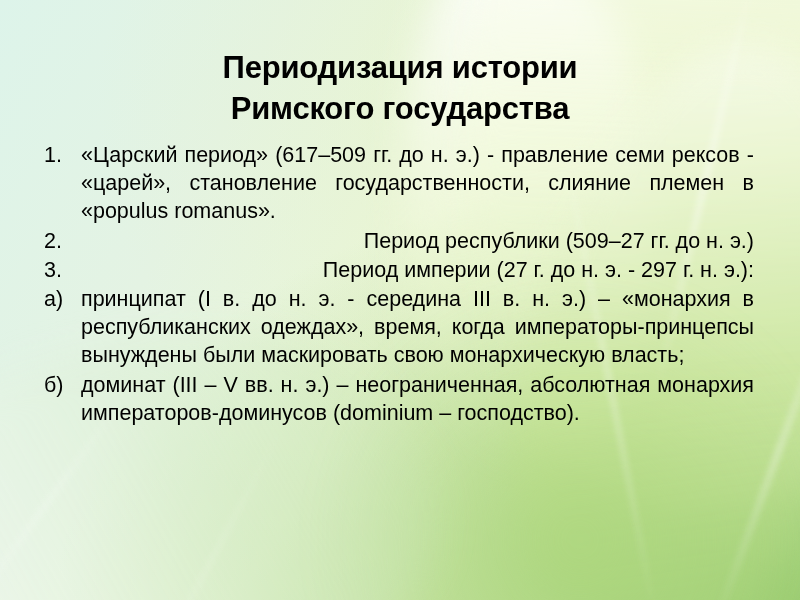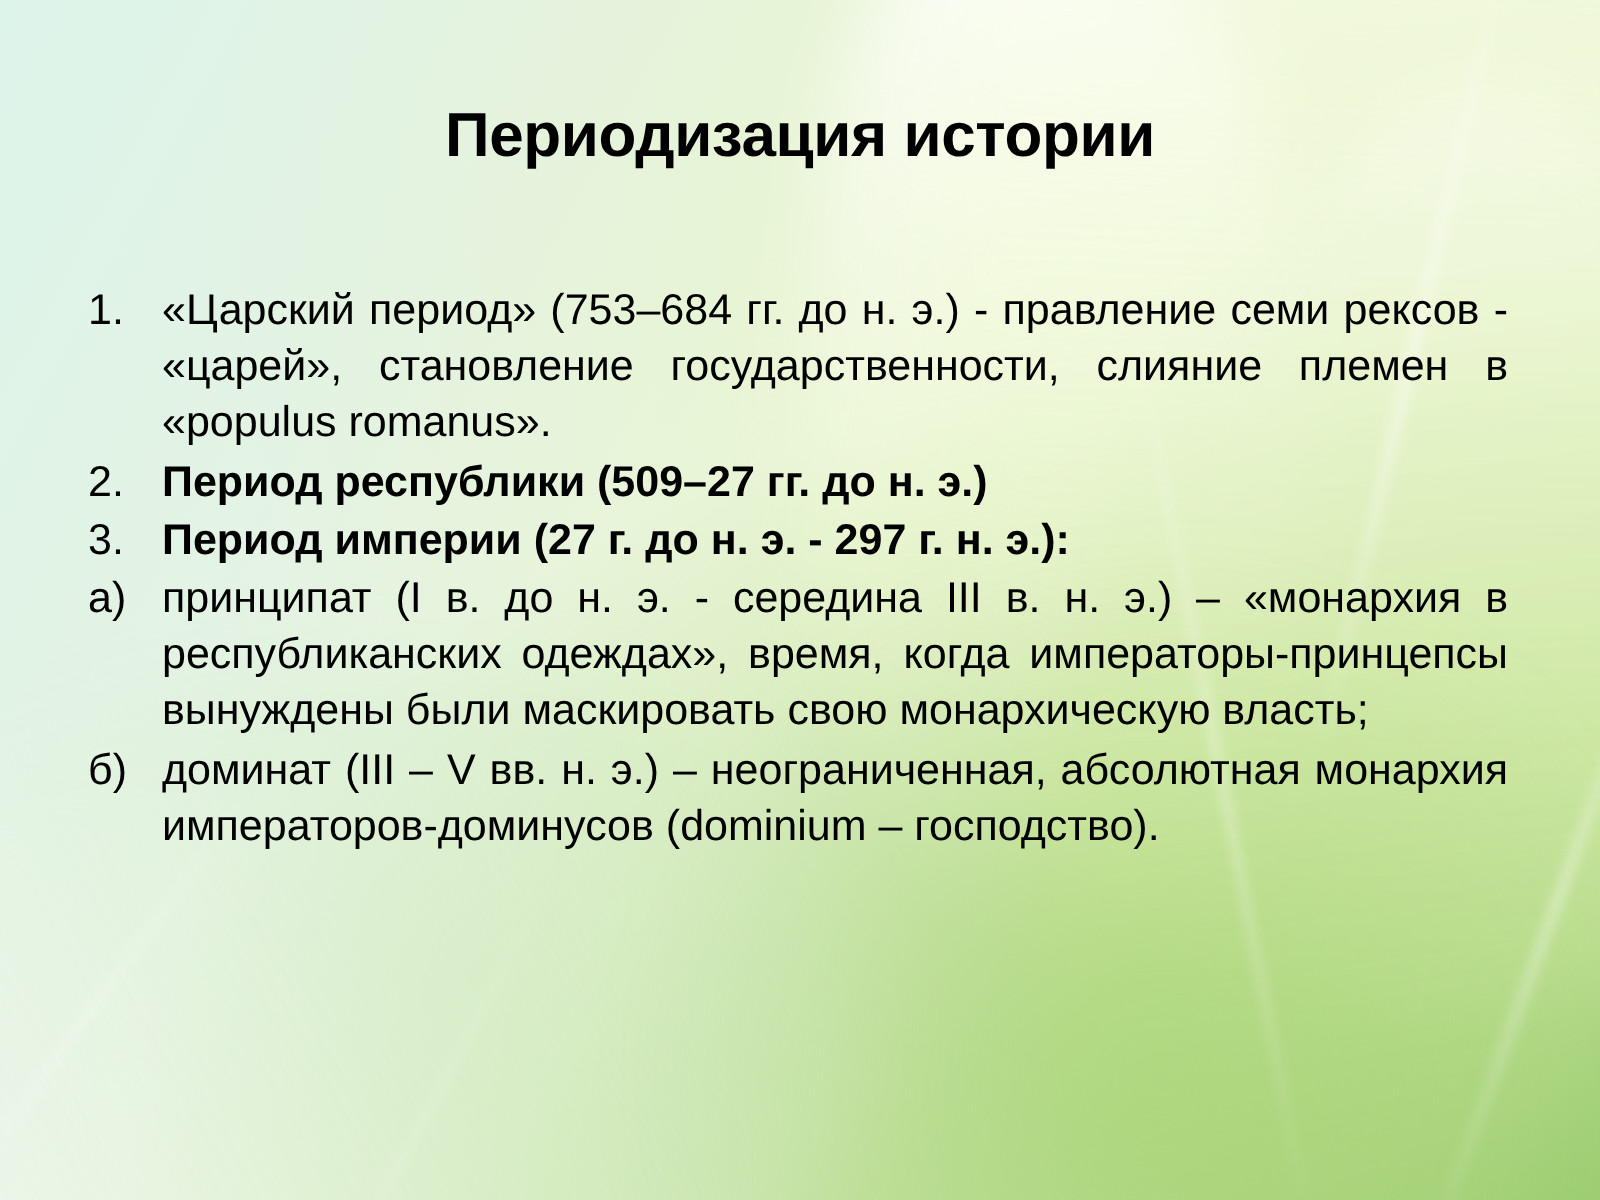--- a/index.html
+++ b/index.html
@@ -166,6 +166,7 @@
 
     <h1 id="slide-title">
       <span class="tl">Периодизация истории</span>
+      <span class="tl">Римского государства</span>
     </h1>
 
     <div id="body-list">

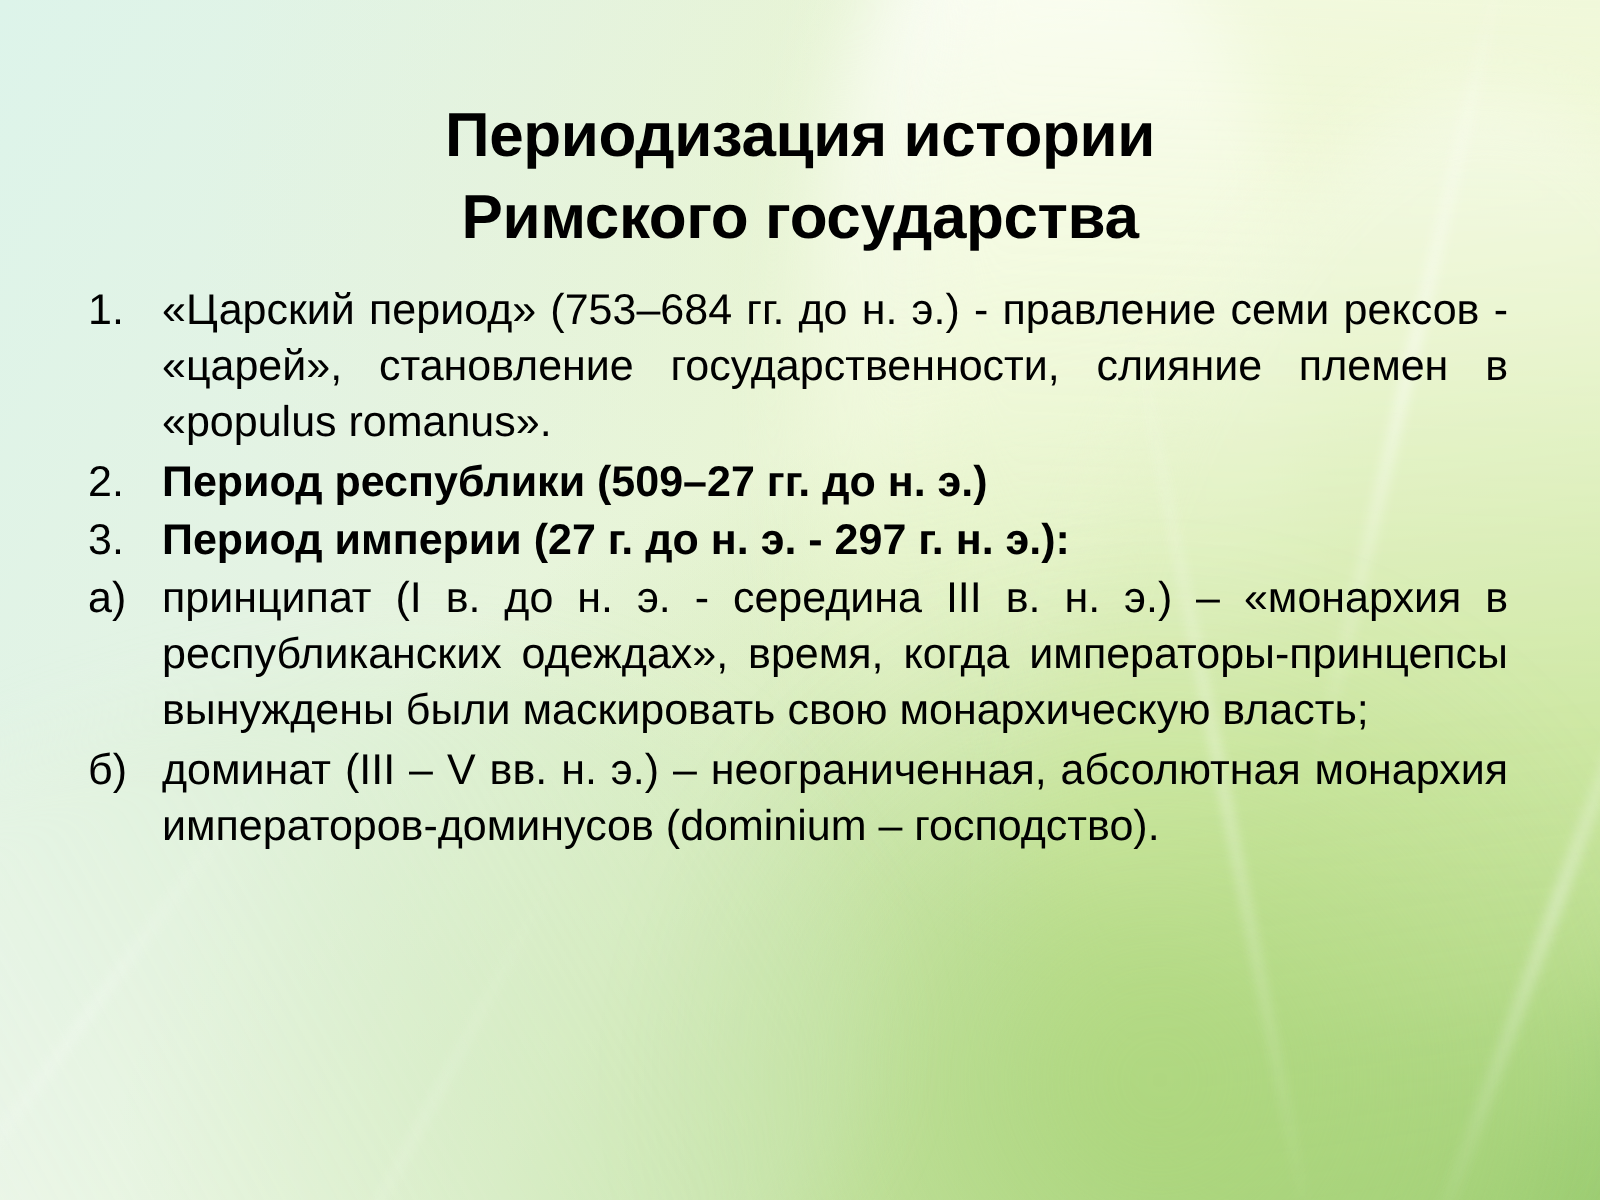--- a/index.html
+++ b/index.html
@@ -172,7 +172,7 @@
     <div id="body-list">
         <p class="para">
           <span class="marker">1.</span>
-          <span class="ptext">«Царский период» (753–684 гг. до н. э.) - правление семи рексов - «царей», становление государственности, слияние племен в «populus romanus».</span>
+          <span class="ptext">«Царский период» (617–509 гг. до н. э.) - правление семи рексов - «царей», становление государственности, слияние племен в «populus romanus».</span>
         </p>
         <p class="para single">
           <span class="marker">2.</span>

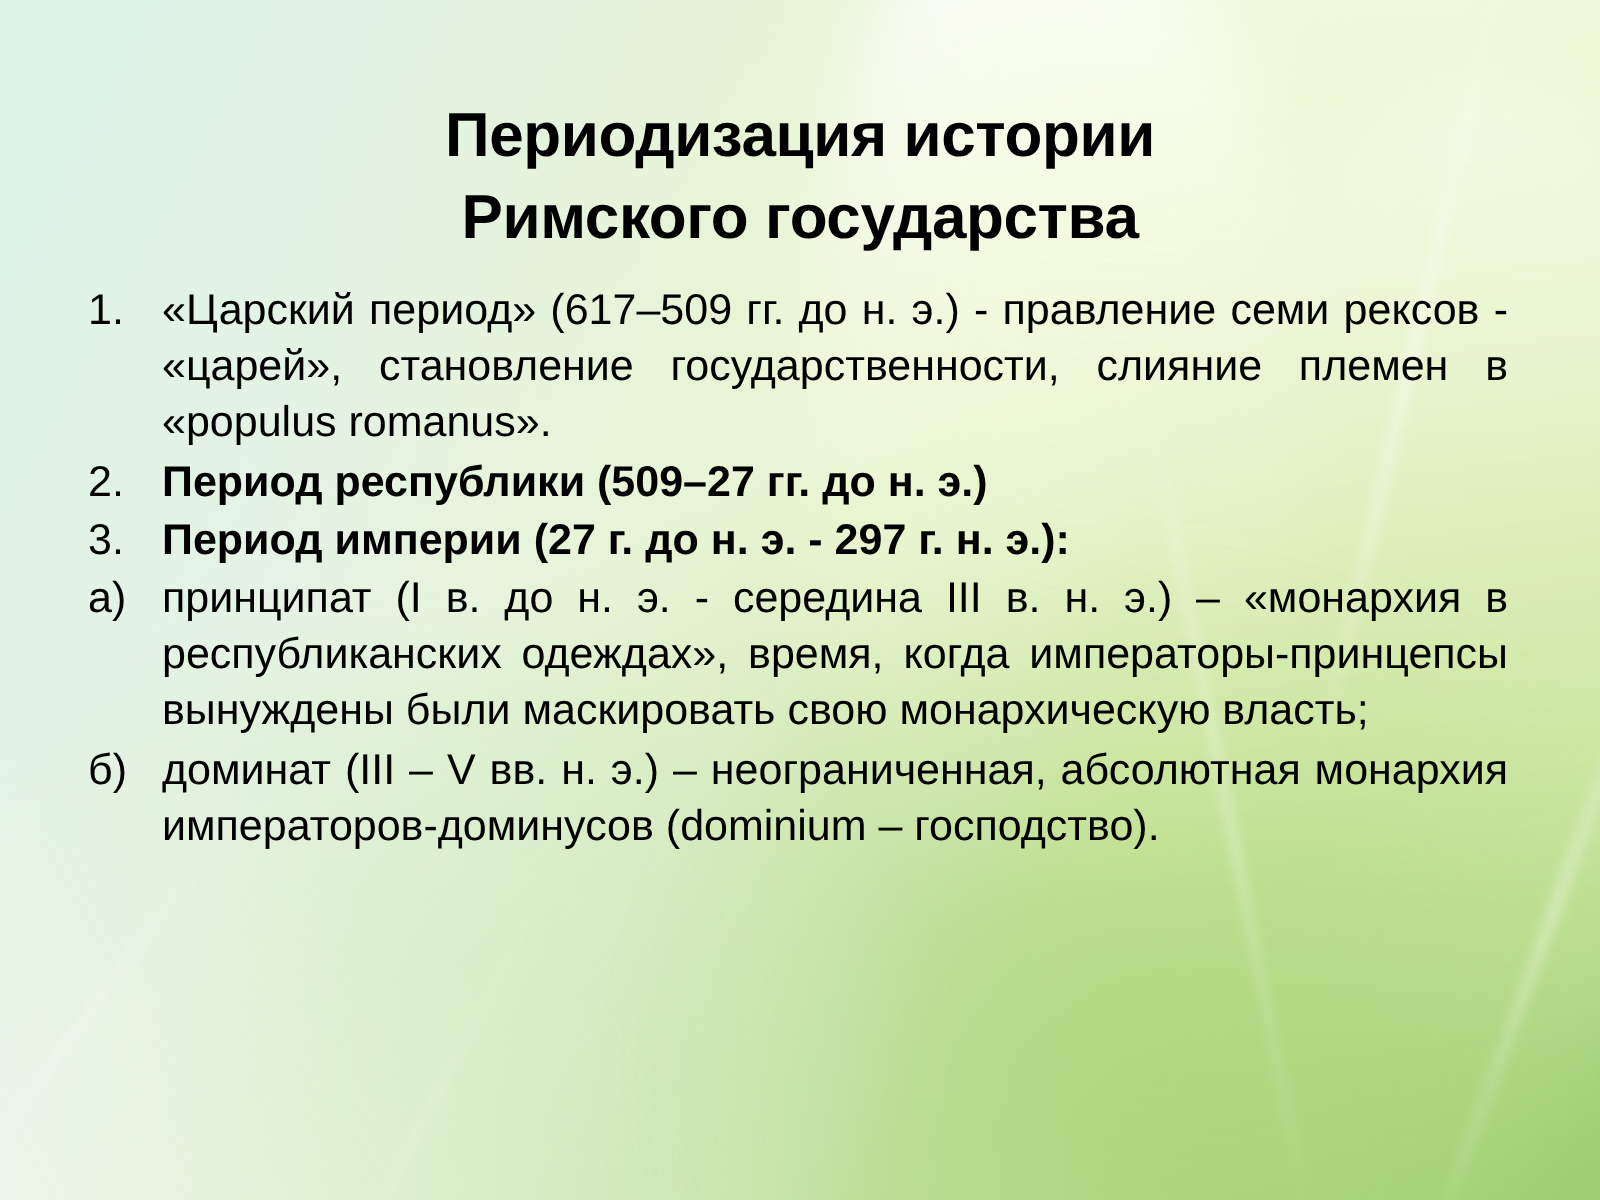--- a/index.html
+++ b/index.html
@@ -144,7 +144,7 @@
   .para .ptext { display: block; }
 
   
-  .para.single .ptext { text-align: left; font-weight: bold; }
+  .para.single .ptext { text-align: right; }
 </style>
 </head>
 <body>

